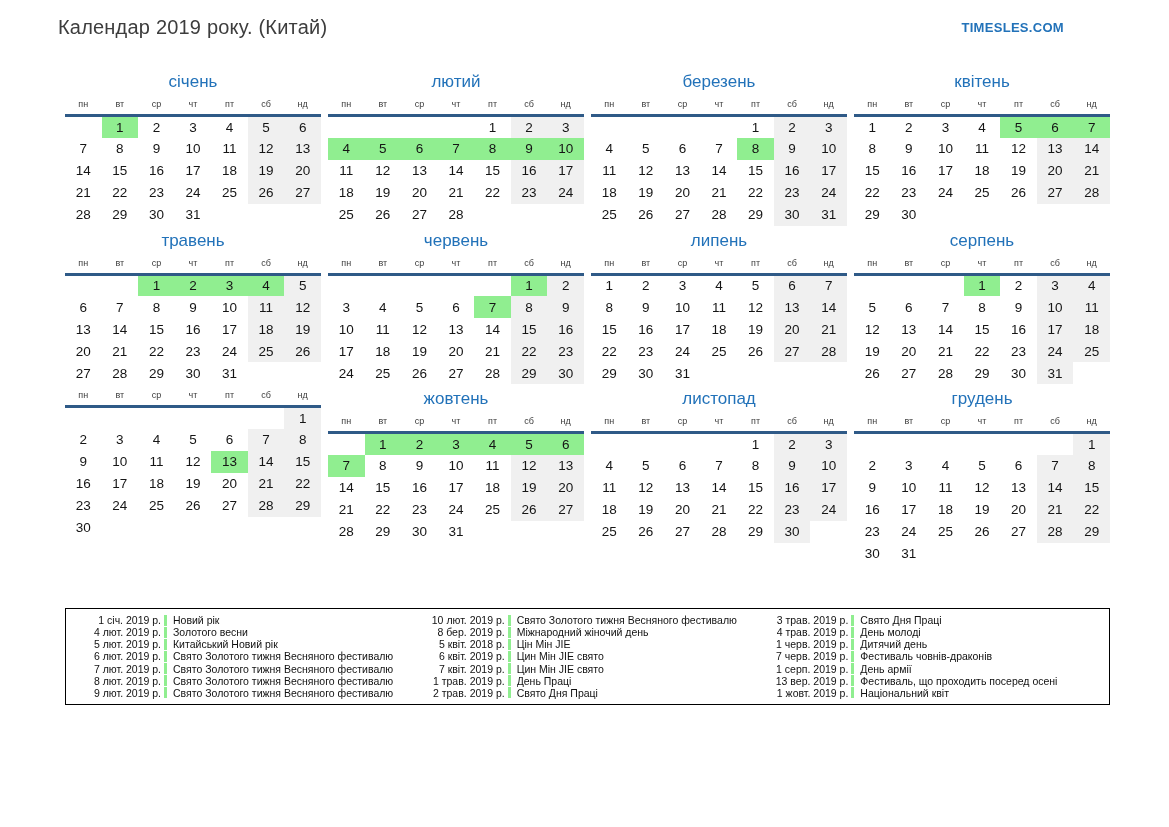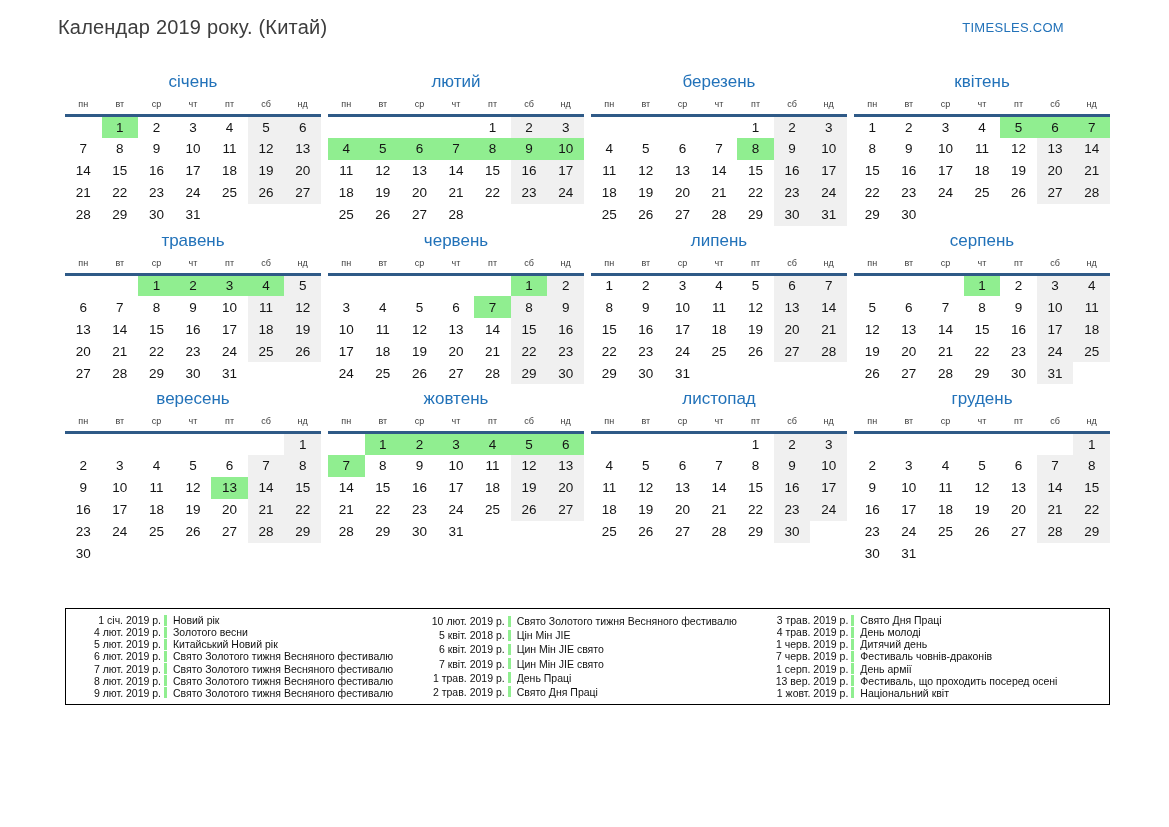--- a/index.html
+++ b/index.html
@@ -28,7 +28,7 @@
   }
   .site-link {
     font-size: 13px;
-    font-weight: 400;
+    font-weight: 700;
     color: var(--accent, #2272b9);
     text-decoration: none;
     letter-spacing: 0.3px;

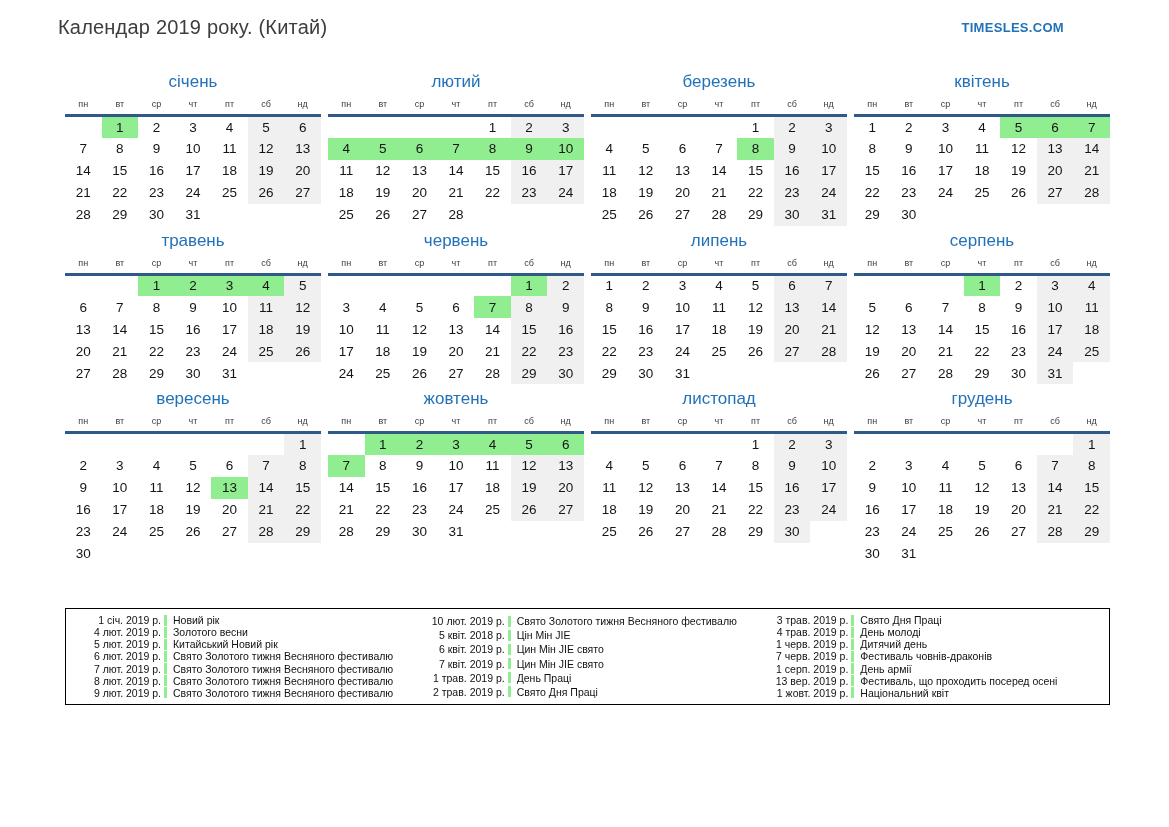--- a/index.html
+++ b/index.html
@@ -630,7 +630,6 @@
         </table>
       </div>
       <div class="month">
-        <div class="month-title">вересень</div>
         <table class="month-table">
           <thead>
             <tr>

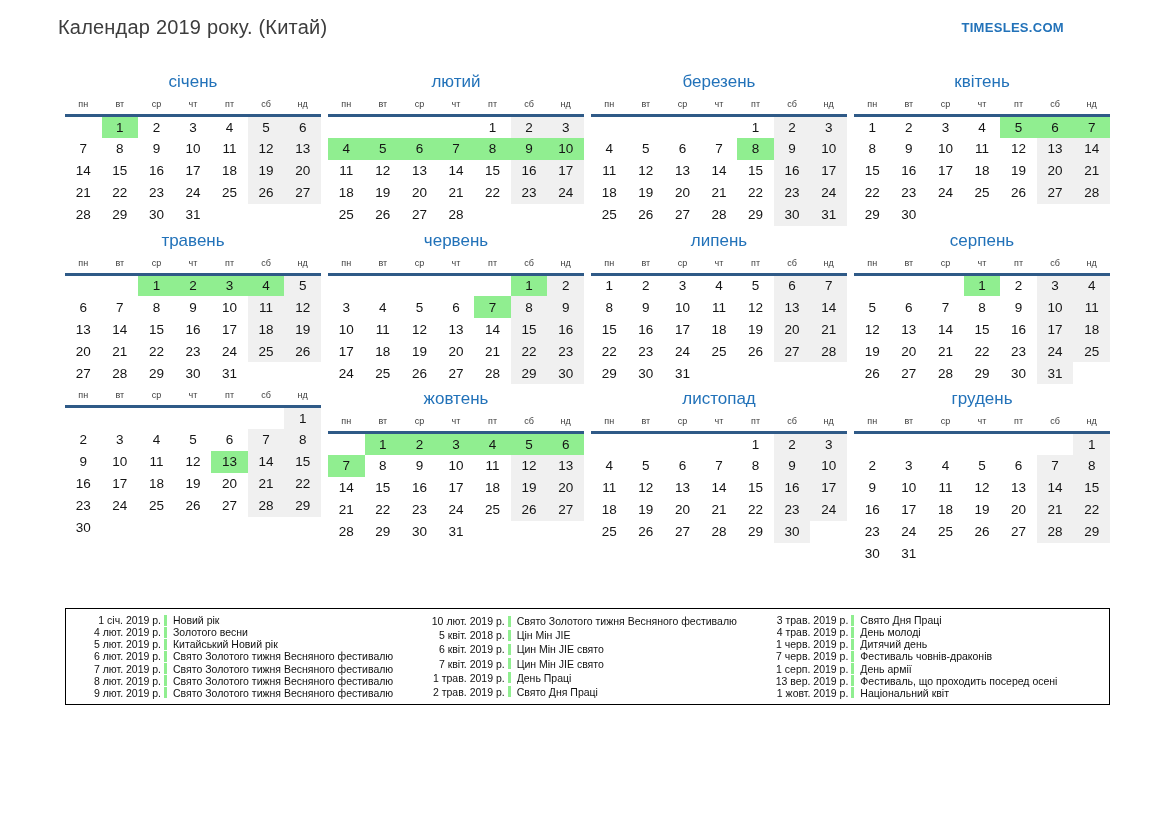--- a/index.html
+++ b/index.html
@@ -945,6 +945,11 @@
           <span class="legend-name">Свято Золотого тижня Весняного фестивалю</span>
         </div>
         <div class="legend-row">
+          <span class="legend-date">8 бер. 2019 р.</span>
+          <span class="legend-bar"></span>
+          <span class="legend-name">Міжнародний жіночий день</span>
+        </div>
+        <div class="legend-row">
           <span class="legend-date">5 квіт. 2018 р.</span>
           <span class="legend-bar"></span>
           <span class="legend-name">Цін Мін JIE</span>

